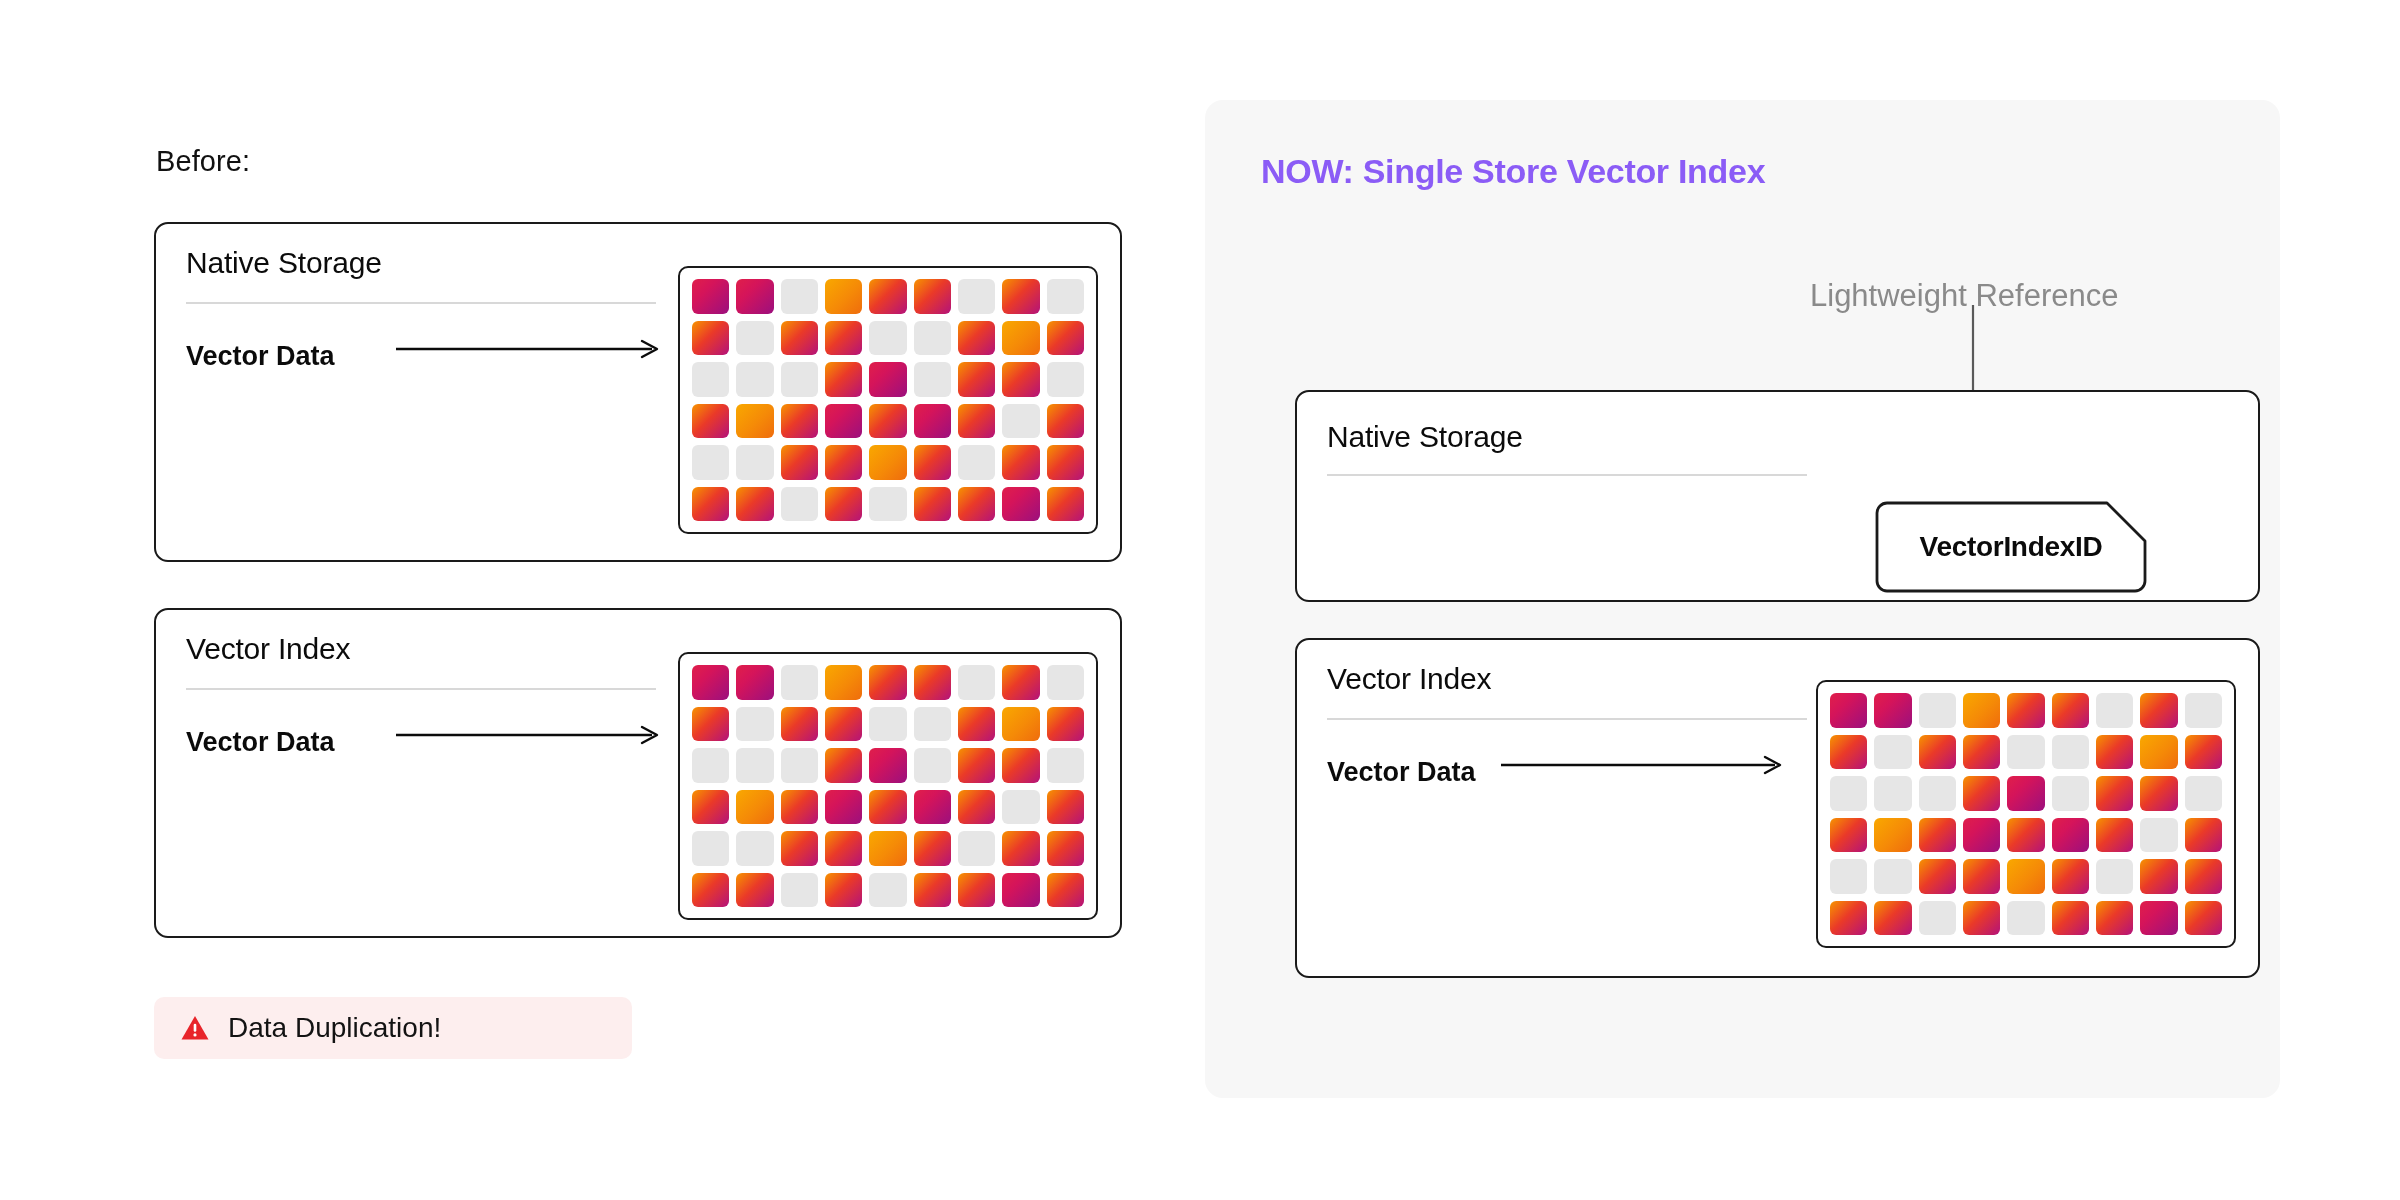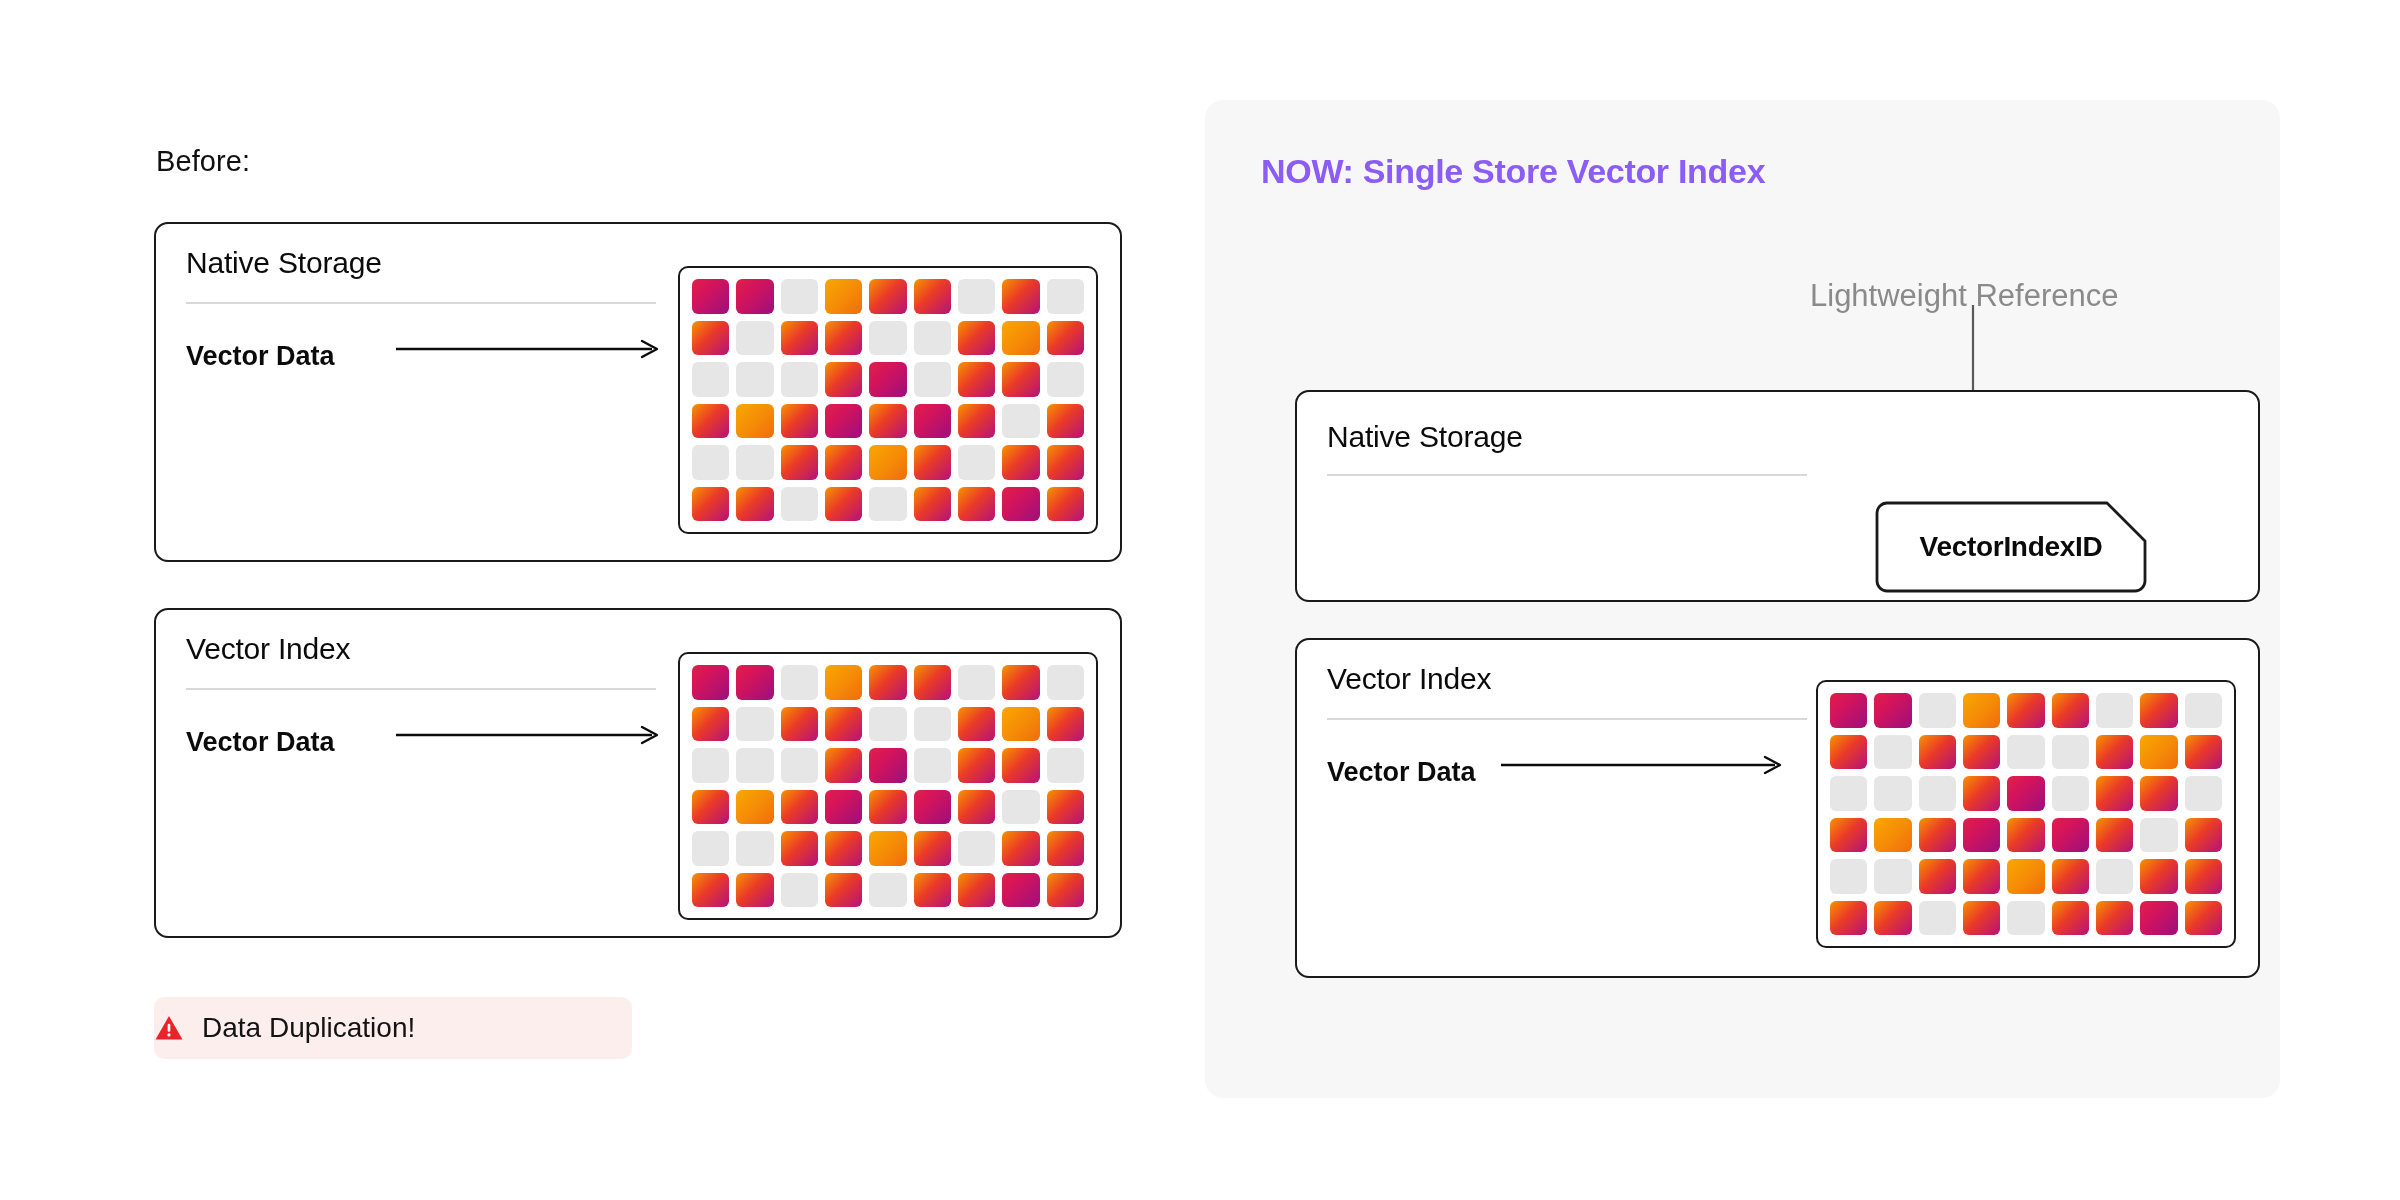--- a/index.html
+++ b/index.html
@@ -72,7 +72,7 @@
   }
   #badge-duplication {
     left: 122px; top: 997px; width: 478px; height: 62px;
-    background: #fdeeee; 
+    background: #fdeeee; padding-left: 26px;
   }
   #badge-duplication .badge-text {
     font-size: 28px; font-weight: 400; color: #131313;

